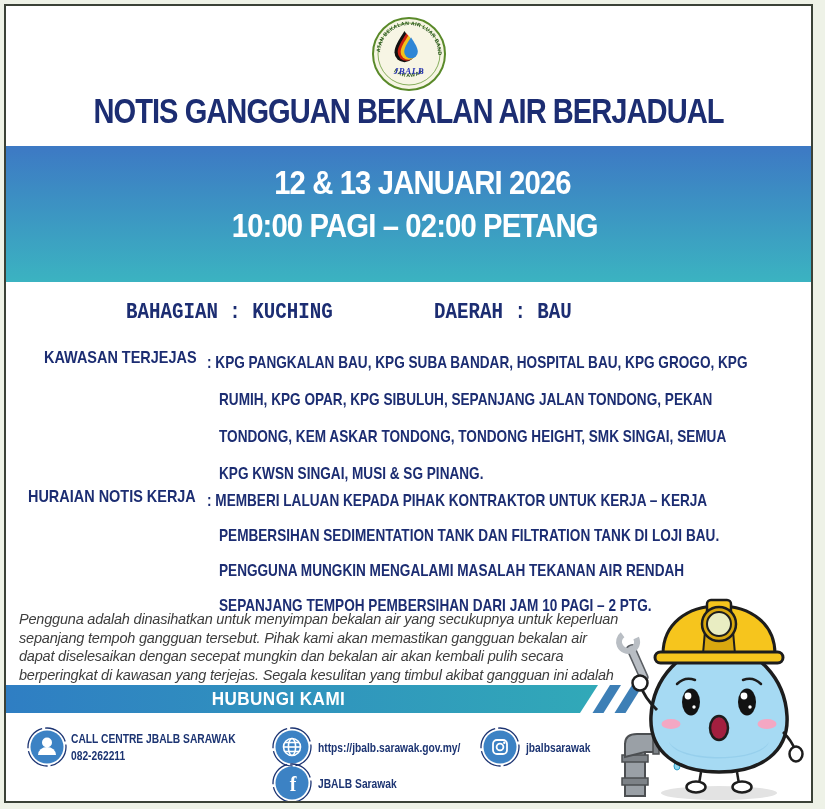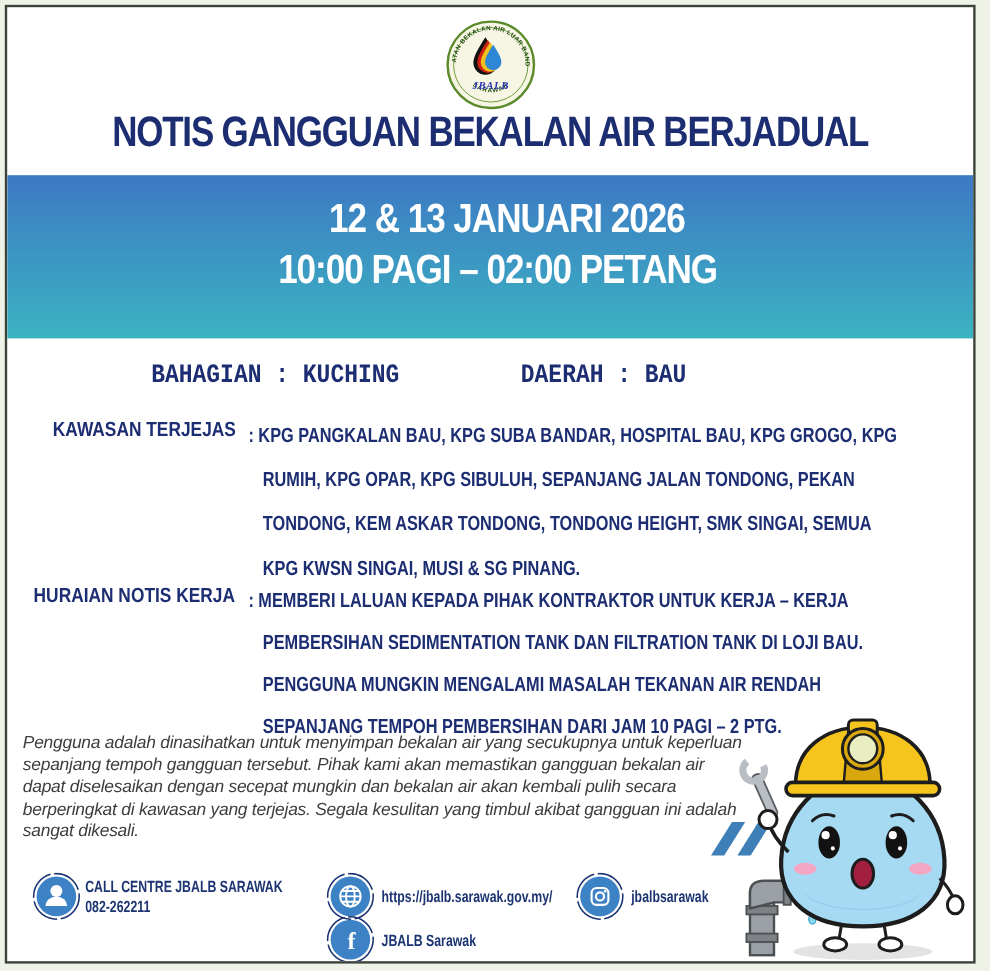--- a/index.html
+++ b/index.html
@@ -150,6 +150,9 @@
 
   <div class="disclaimer">Pengguna adalah dinasihatkan untuk menyimpan bekalan air yang secukupnya untuk keperluan sepanjang tempoh gangguan tersebut. Pihak kami akan memastikan gangguan bekalan air dapat diselesaikan dengan secepat mungkin dan bekalan air akan kembali pulih secara berperingkat di kawasan yang terjejas. Segala kesulitan yang timbul akibat gangguan ini adalah sangat dikesali.</div>
 
+  <div class="contact-banner">
+    <div class="txt">HUBUNGI KAMI</div>
+  </div>
   <div class="stripe" id="stripe-1"></div>
   <div class="stripe" id="stripe-2"></div>
 

